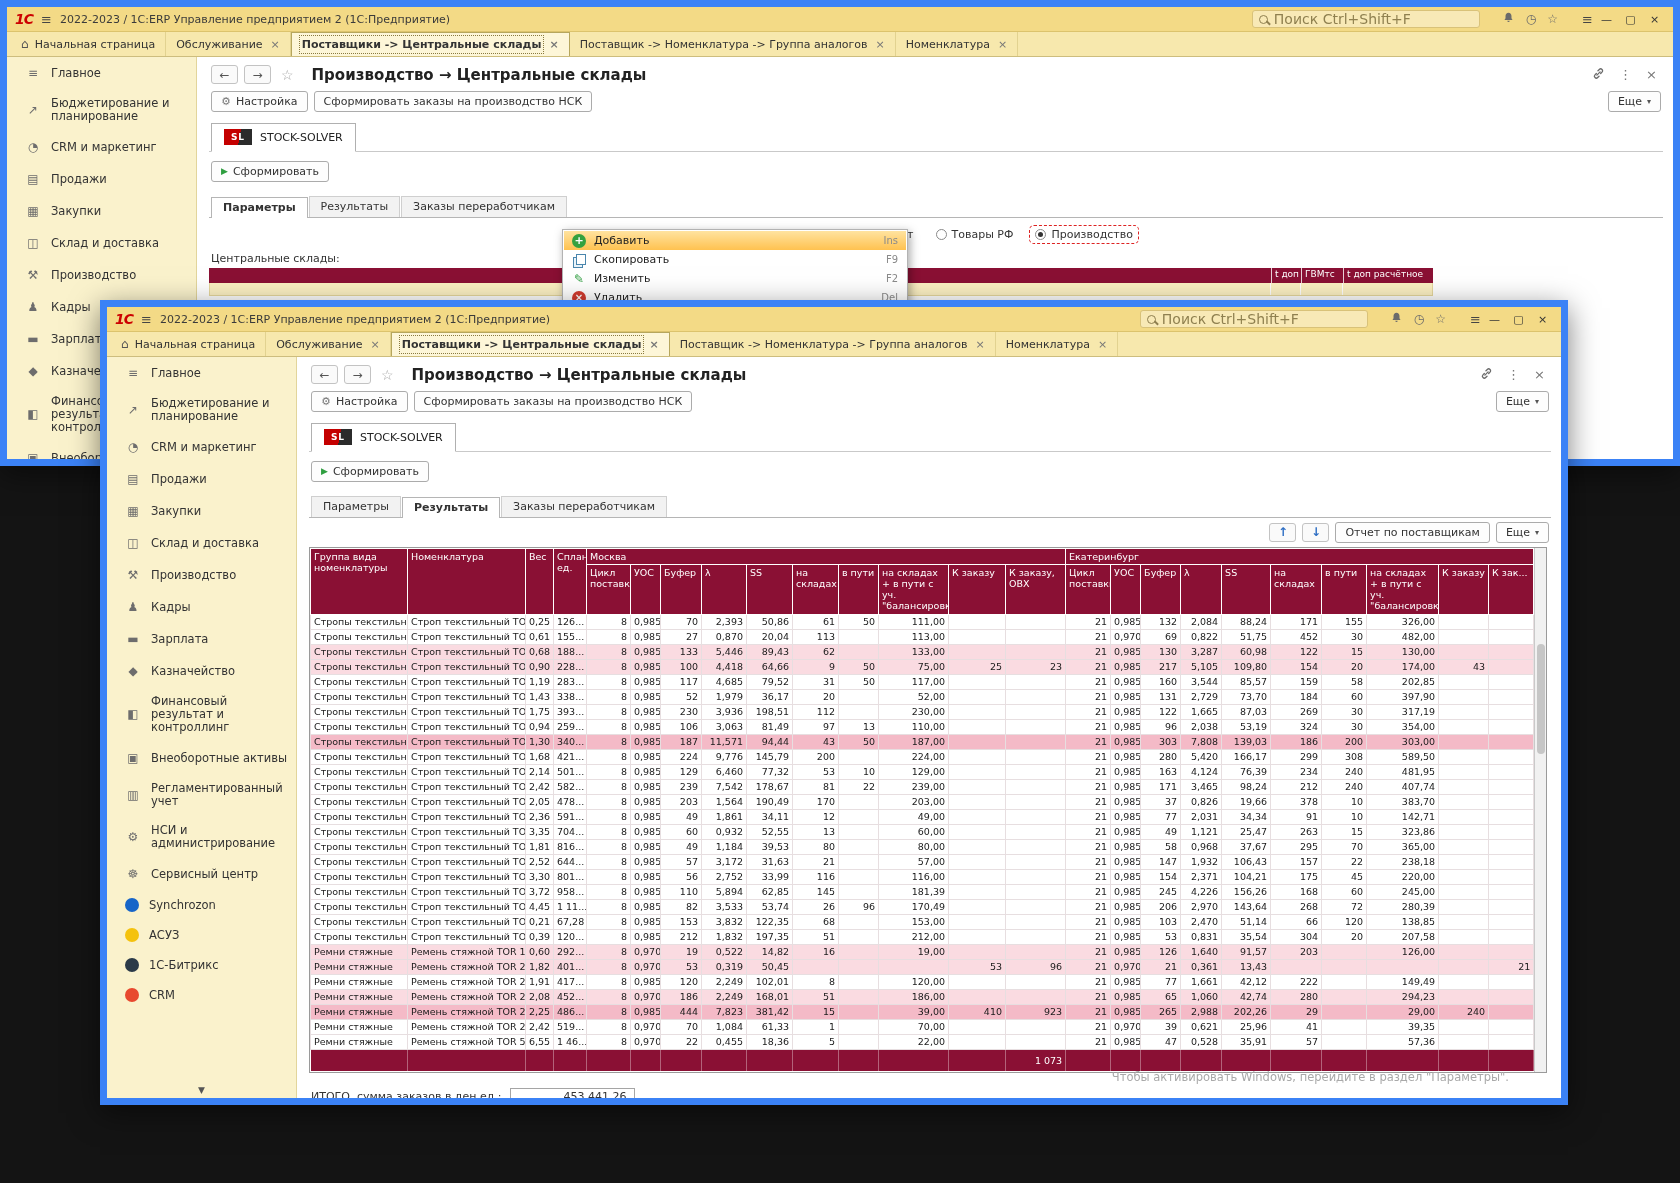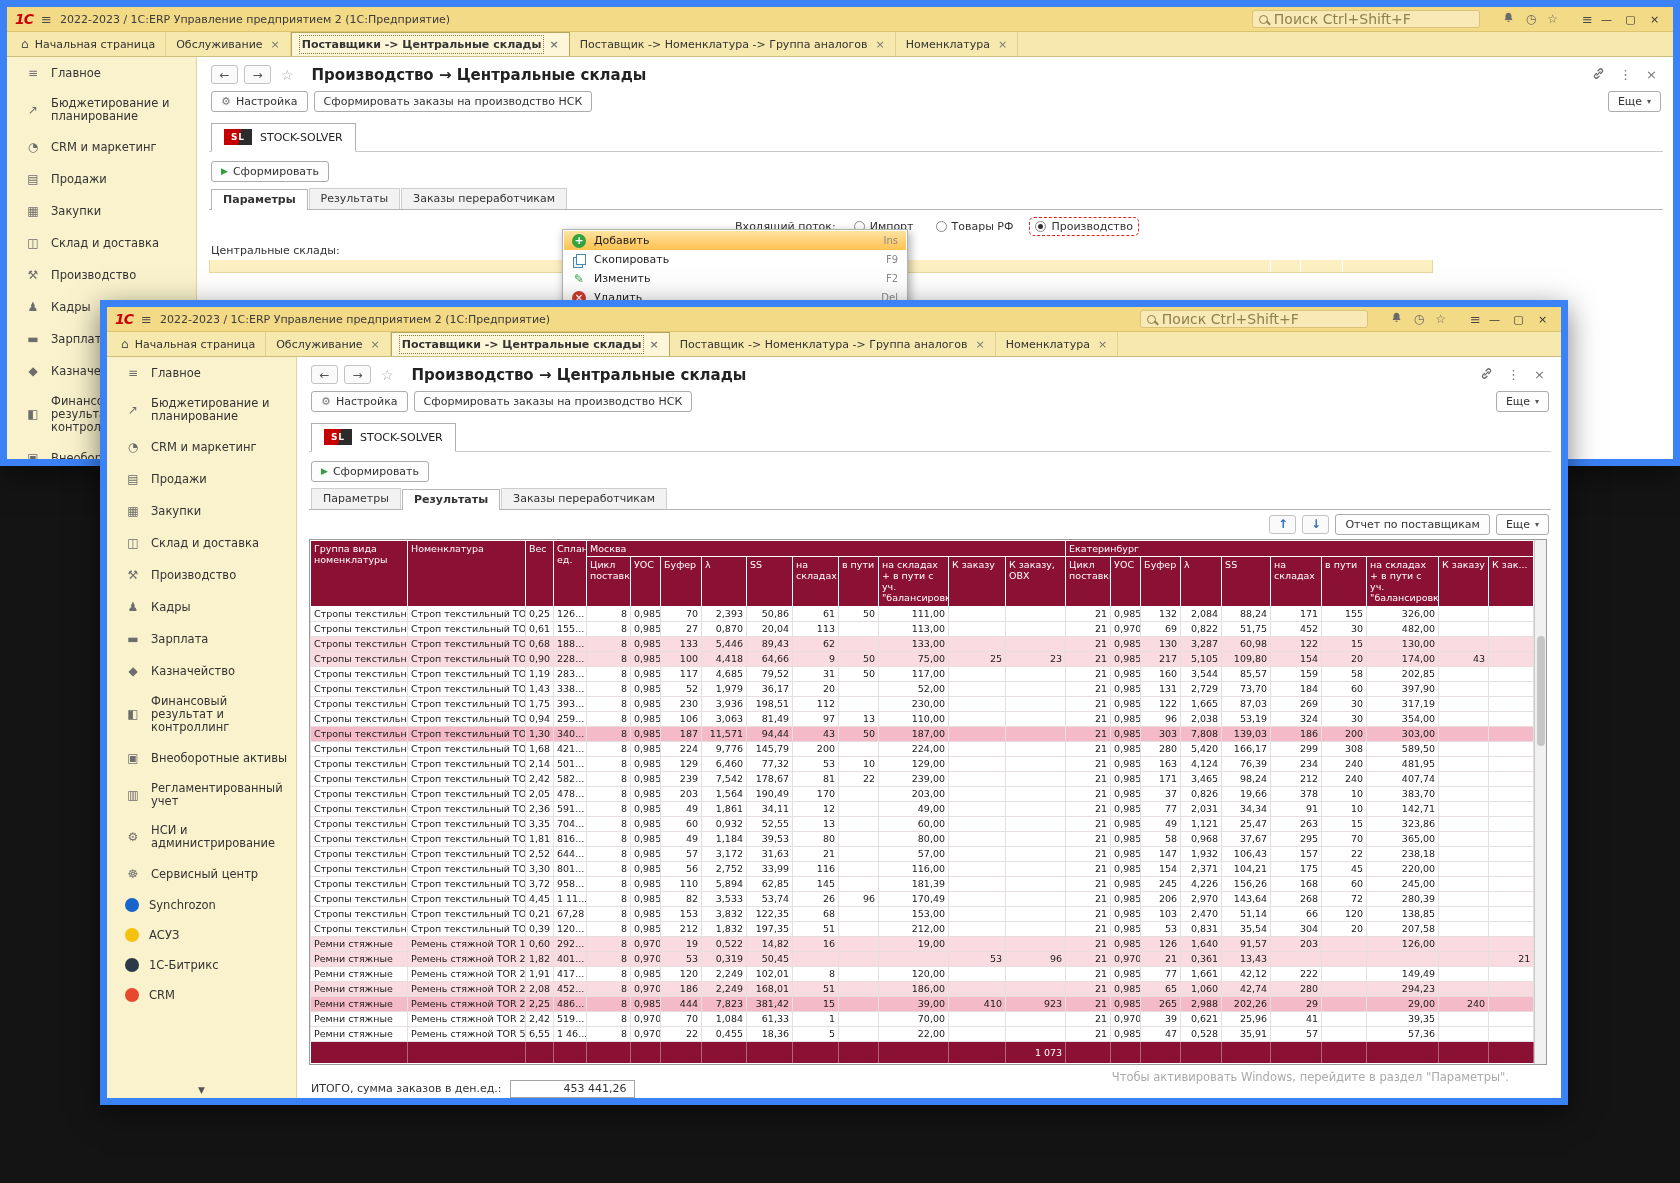--- a/index.html
+++ b/index.html
@@ -76,7 +76,7 @@
     color:#fff;font-size:9px;font-weight:bold;display:flex;align-items:center;justify-content:center;letter-spacing:1px}
   .genrow{padding:7px 2px 4px;flex:0 0 auto}
   .play{color:var(--green,#2e9e3f);font-size:9px}
-  .subtabs{display:flex;border-bottom:1px solid #b5b5b5;padding-left:2px;margin-top:2px;flex:0 0 auto}
+  .subtabs{display:flex;border-bottom:1px solid #b5b5b5;padding-left:2px;margin-top:10px;flex:0 0 auto}
   .subtab{padding:3px 11px;font-size:11px;color:#333;border:1px solid #cfcfcf;border-bottom:none;
     background:#f2f2f2;margin-right:1px;cursor:default}
   .subtab.active{background:#fff;border-color:#b5b5b5;position:relative;top:1px;padding-bottom:4px;font-weight:bold}

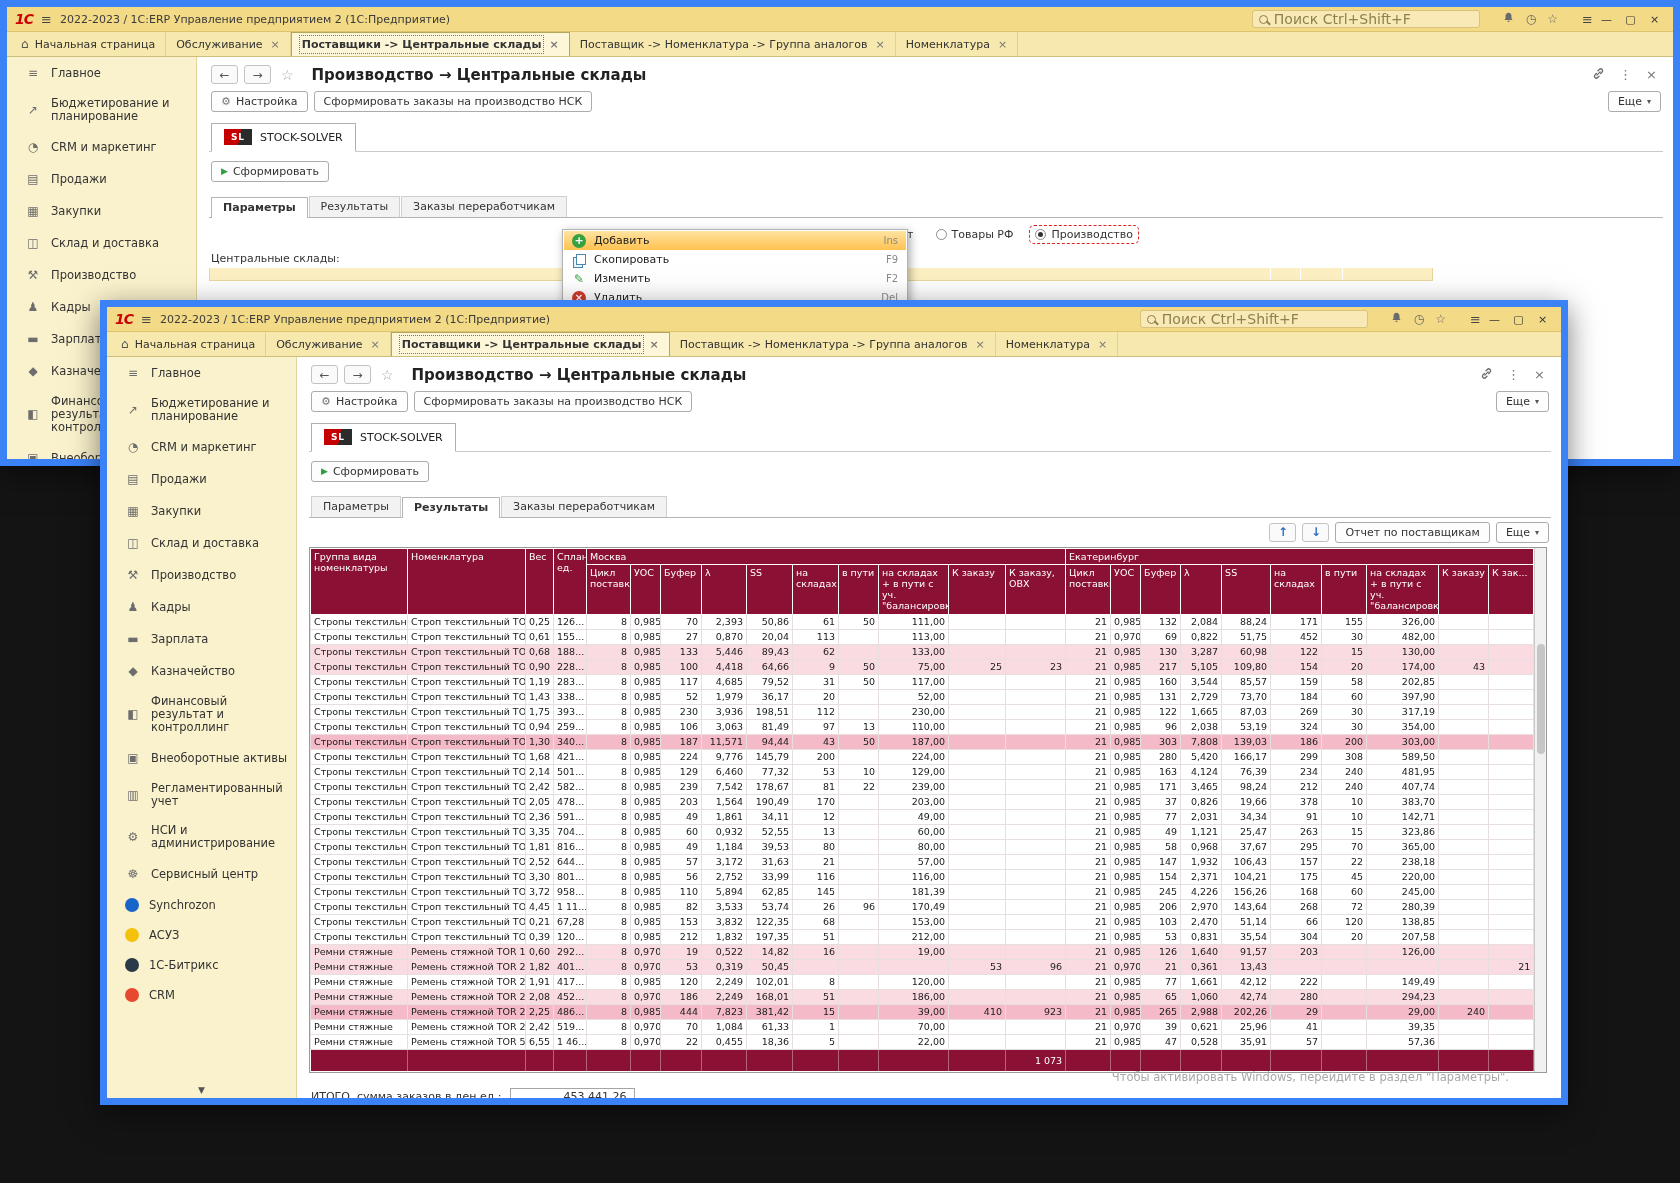--- a/index.html
+++ b/index.html
@@ -304,6 +304,12 @@
       </div>
       <div class="cw-label">Центральные склады:</div>
       <div class="cwgrid">
+        <div class="cw-header">
+          <span class="cw-sp"></span>
+          <span class="cw-h c1">t доп</span>
+          <span class="cw-h c2">ГВМтс</span>
+          <span class="cw-h c3">t доп расчётное</span>
+        </div>
         <div class="cw-row">
           <span class="cw-sp"></span>
           <span class="cw-c c1"></span>

